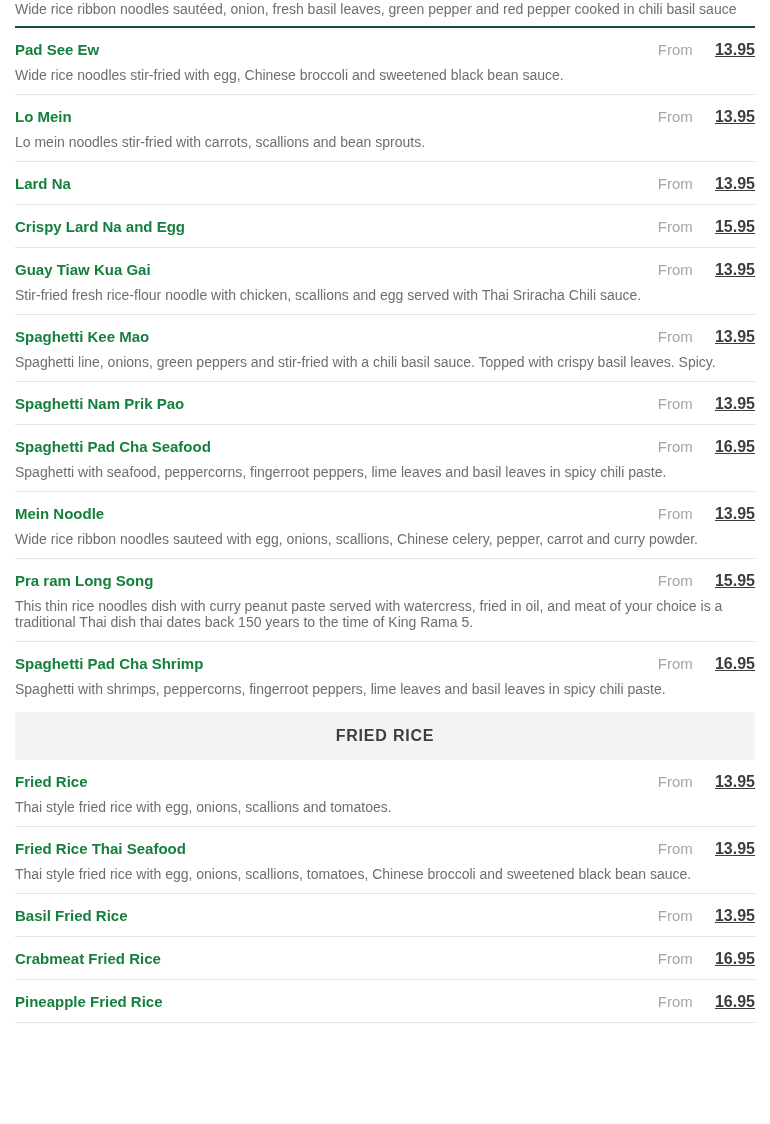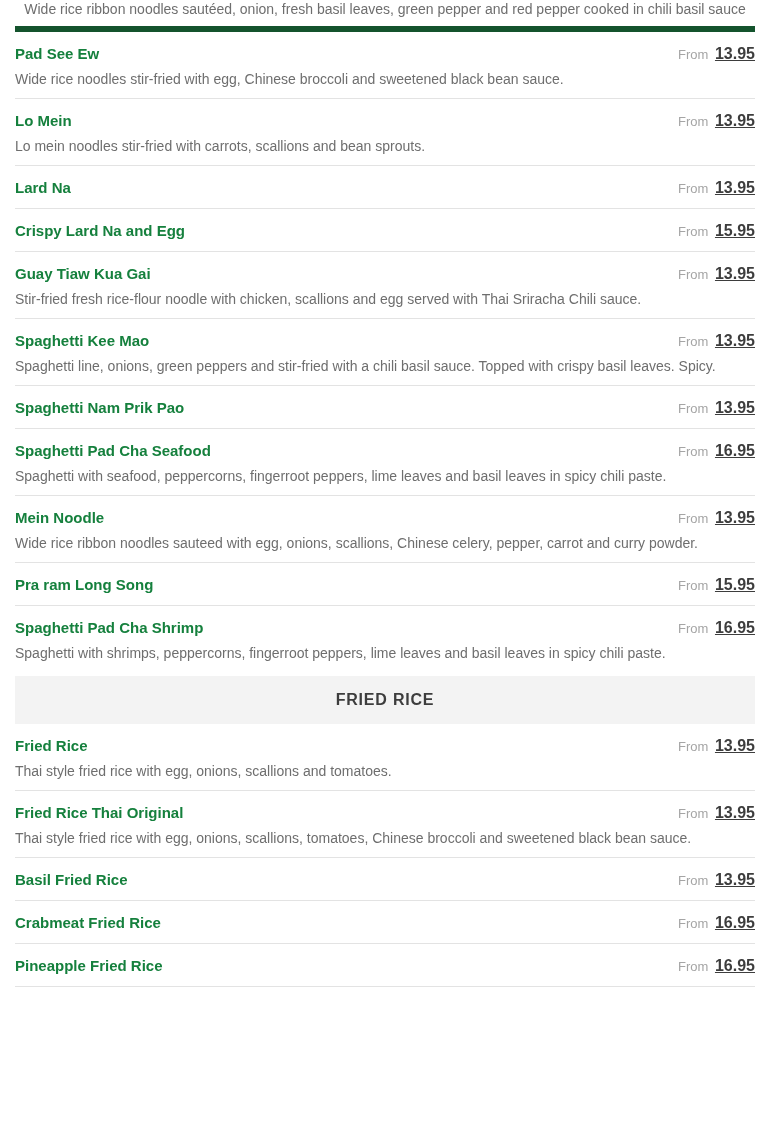--- a/index.html
+++ b/index.html
@@ -17,8 +17,7 @@
   
   .partial-item {
     padding: 1px 0 9px;
-    border-bottom: 6px solid #14532d;
-    text-align: center;
+    border-bottom: 2px solid #14532d;
   }
   .partial-item .desc { margin-top: 0; white-space: nowrap; overflow: hidden; }
 

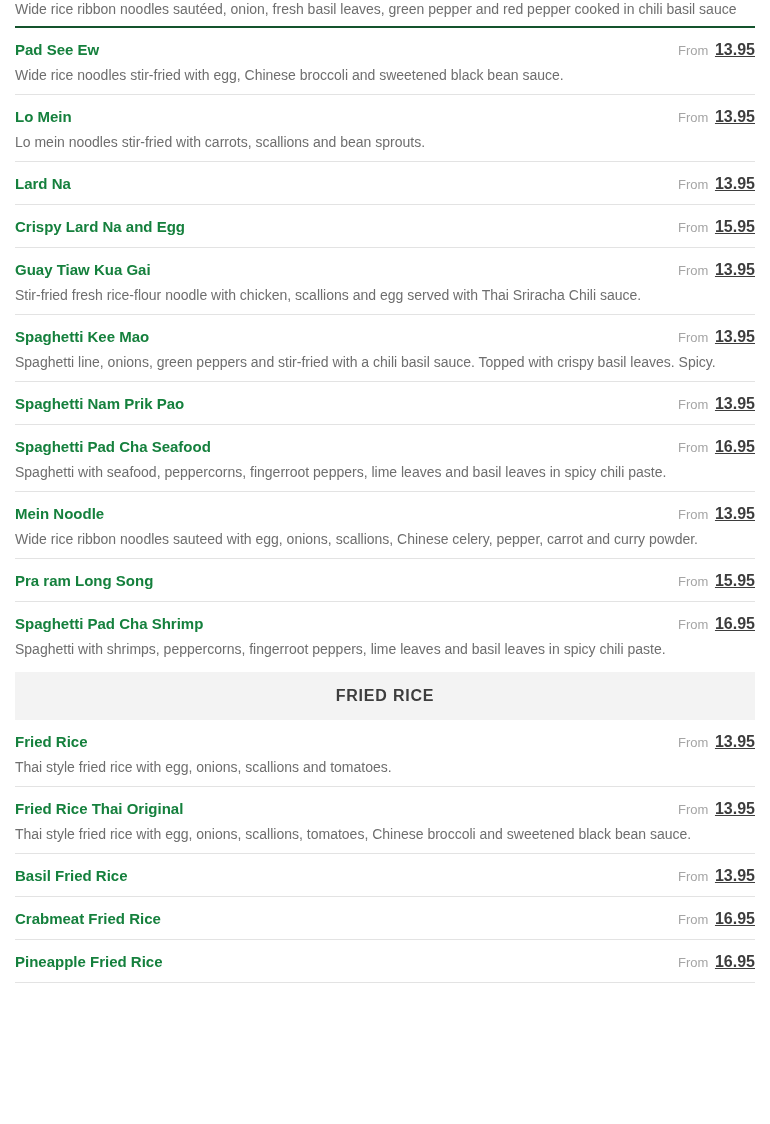--- a/index.html
+++ b/index.html
@@ -42,9 +42,9 @@
   }
   .item-price { flex-shrink: 0; margin-left: 12px; white-space: nowrap; }
   .from {
-    font-size: 13px;
+    font-size: 15px;
     color: #a5a5a5;
-    margin-right: 3px;
+    margin-right: 18px;
   }
   .price {
     font-size: 16px;

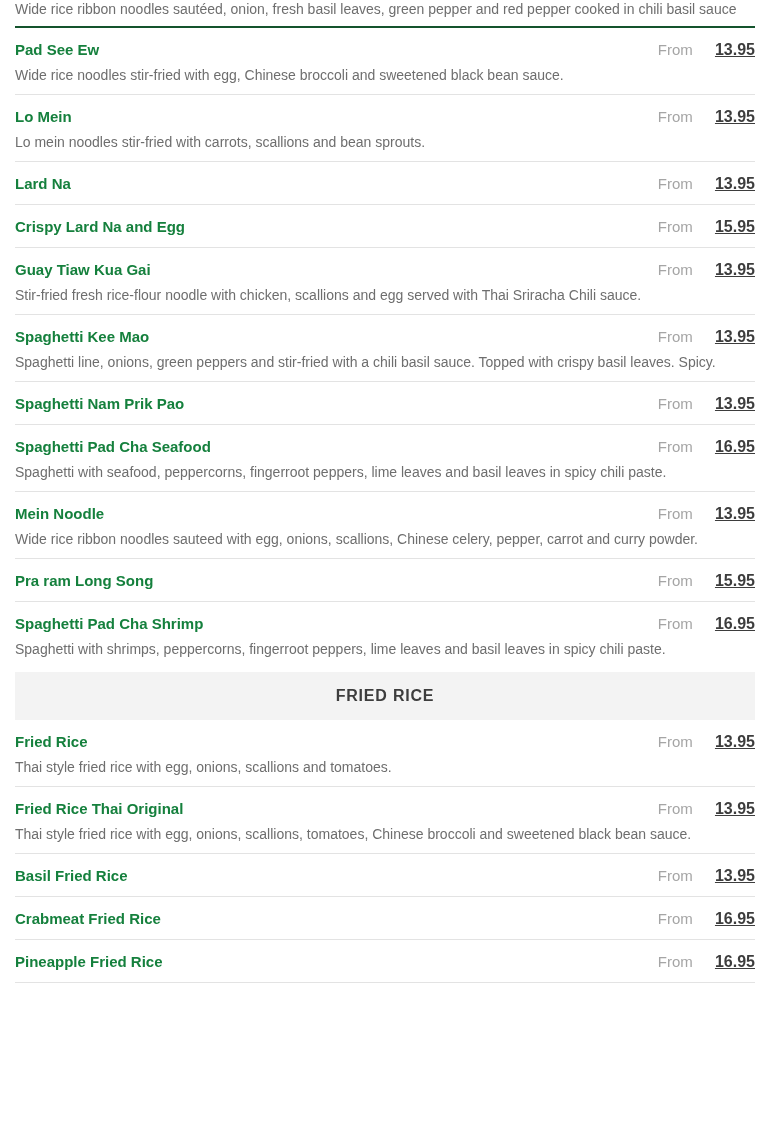--- a/index.html
+++ b/index.html
@@ -180,6 +180,7 @@
         <span class="from">From </span><span class="price">15.95</span>
       </div>
     </div>
+    <p class="desc">This thin rice noodles dish with curry peanut paste served with watercress, fried in oil, and meat of your choice is a traditional Thai dish thai dates back 150 years to the time of King Rama 5.</p>
   </div>
 
   <div class="menu-item">

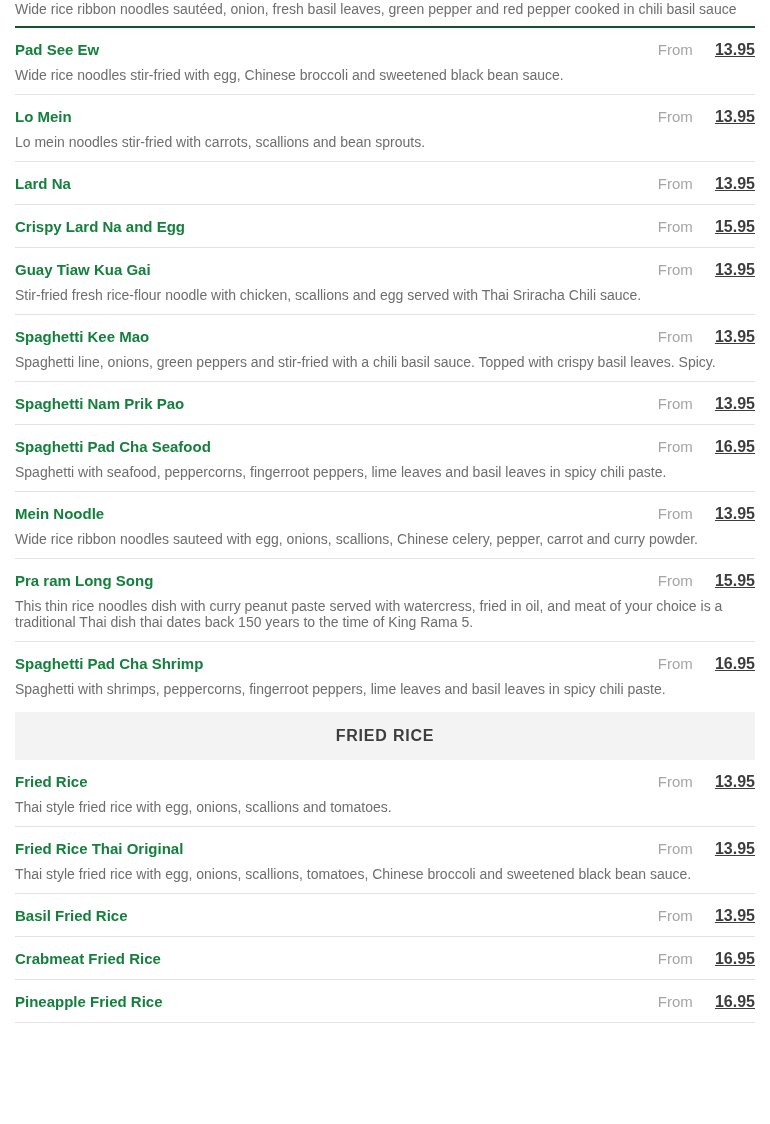--- a/index.html
+++ b/index.html
@@ -209,7 +209,7 @@
 
   <div class="menu-item">
     <div class="item-head">
-      <h4 class="item-title">Fried Rice Thai Original</h4>
+      <h4 class="item-title">Fried Rice Thai Seafood</h4>
       <div class="item-price">
         <span class="from">From </span><span class="price">13.95</span>
       </div>

